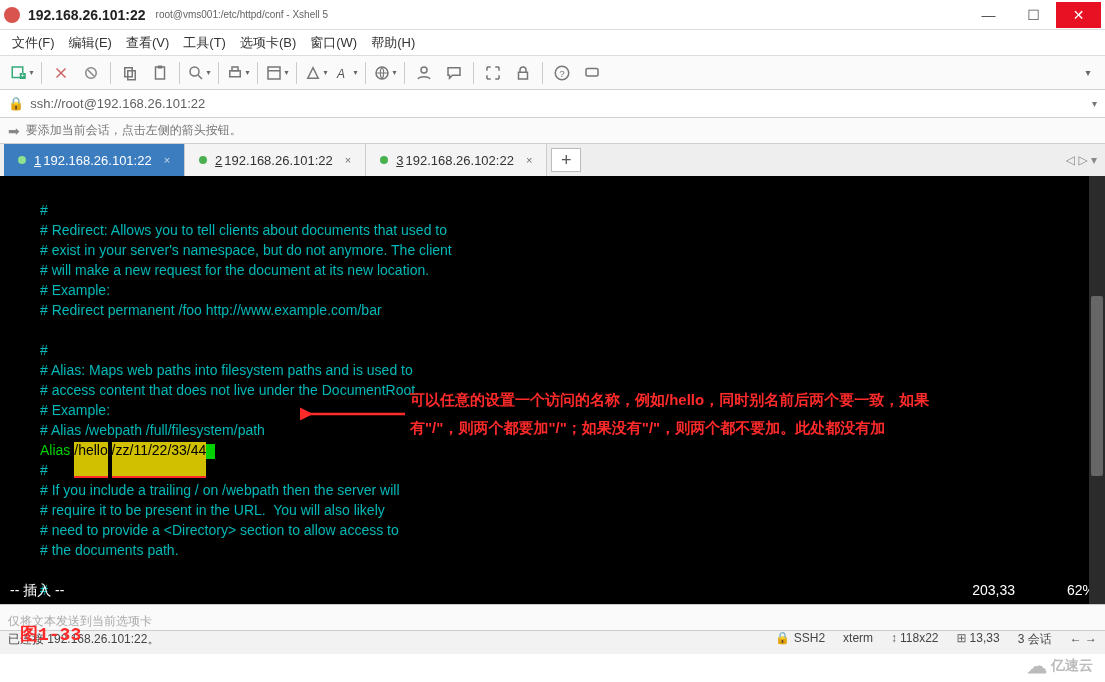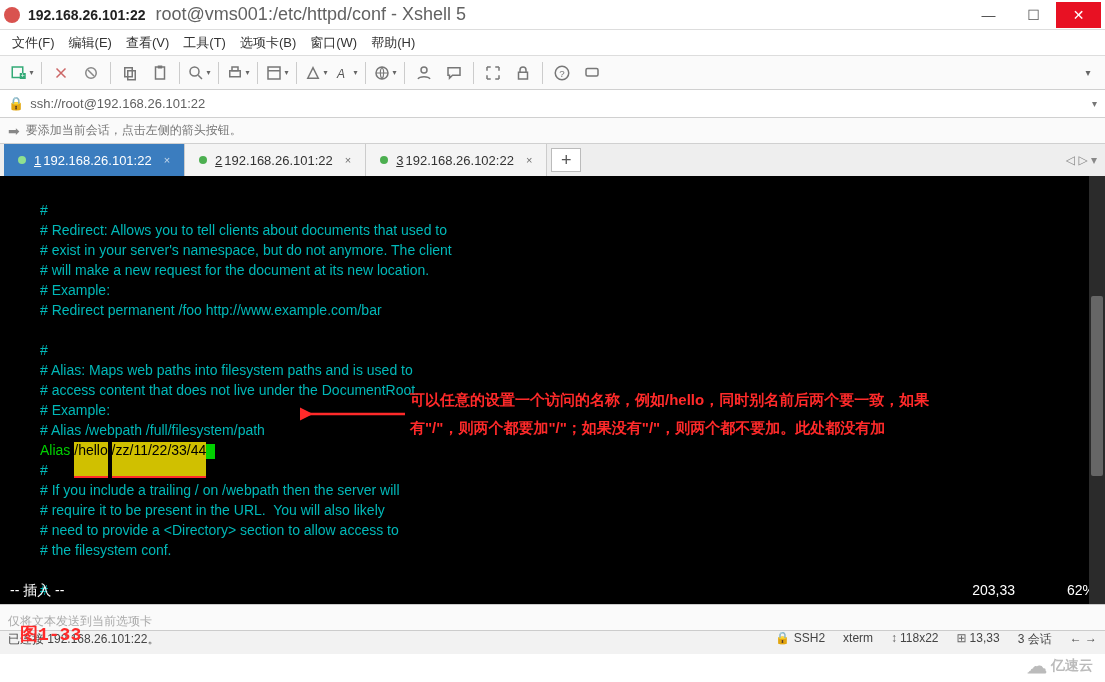--- a/index.html
+++ b/index.html
@@ -9,7 +9,7 @@
 .title-bar { height: 30px; background: #fff; display: flex; align-items: center; padding: 0 4px; border-bottom: 1px solid #ddd; }
 .title-bar .logo { width: 16px; height: 16px; background: #d9534f; border-radius: 50%; margin-right: 8px; font-size: 10px; color:#fff; text-align:center; line-height:16px;}
 .title-bar .ip { font-weight: bold; color: #222; font-size: 14px; margin-right: 10px; }
-.title-bar .path { color: #626262; font-size: 18px; }
+.title-bar .path { color: #626262; font-size: 10px; }
 .title-bar .win-btns { margin-left: auto; display: flex; gap: 0; }
 .win-btn { width: 45px; height: 26px; display: flex; align-items: center; justify-content: center; font-size: 14px; color:#555;}
 .win-btn.close { background: #e81123; color: #fff; }

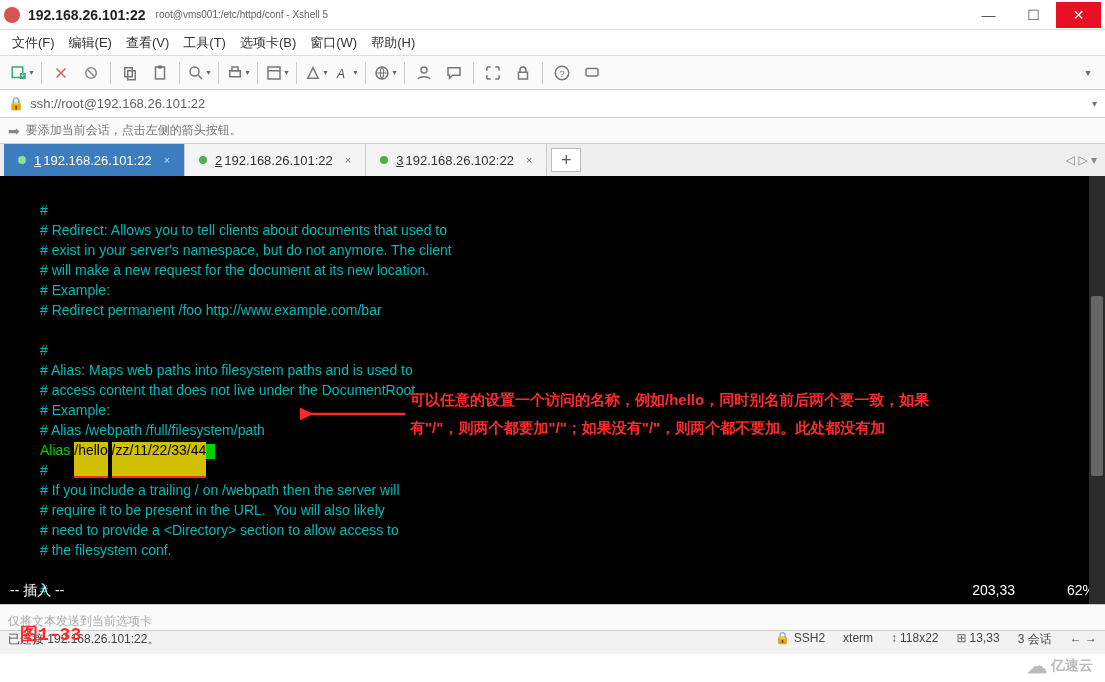--- a/index.html
+++ b/index.html
@@ -269,7 +269,7 @@
 <span class="cyan"># If you include a trailing / on /webpath then the server will</span>
 <span class="cyan"># require it to be present in the URL.  You will also likely</span>
 <span class="cyan"># need to provide a &lt;Directory&gt; section to allow access to</span>
-<span class="cyan"># the filesystem conf.</span>
+<span class="cyan"># the documents path.</span>
 <span></span>
 <span class="cyan">#</span>
 <span class="cyan"># ScriptAlias: This controls which directories contain server scripts.</span>

